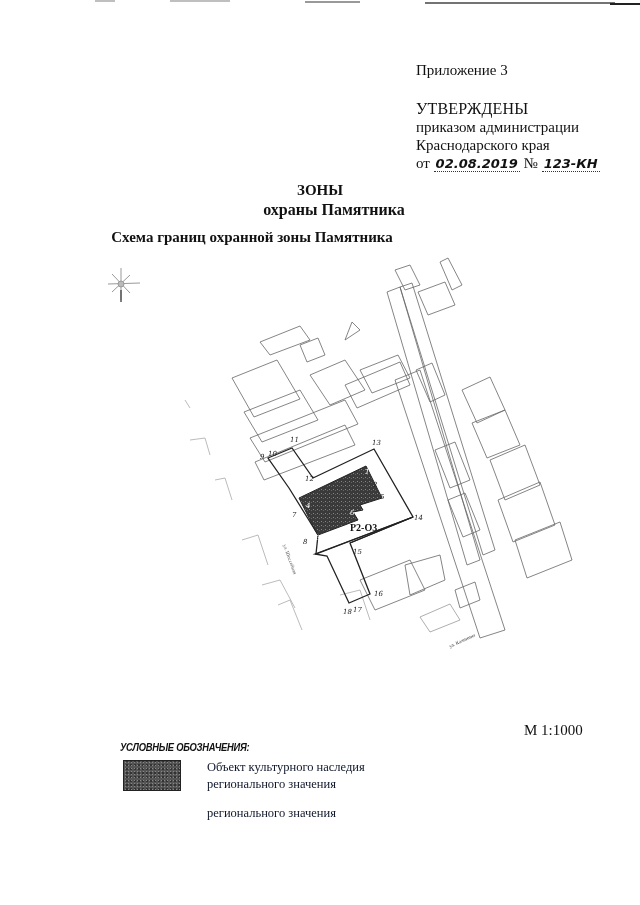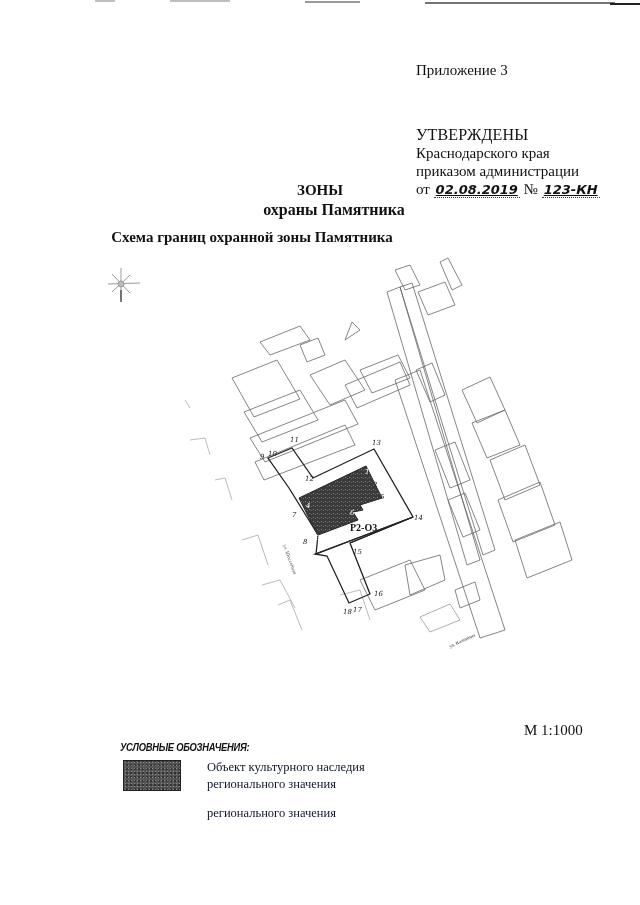--- a/index.html
+++ b/index.html
@@ -8,7 +8,7 @@
     .top-scan { position: absolute; top: 0; left: 0; width: 640px; height: 6px; }
     .appendix { position: absolute; left: 416px; top: 62px; font-size: 15px; }
     .approved { position: absolute; left: 416px; top: 100px; font-size: 15px; line-height: 18px; }
-    .approved .upper { font-size: 16px; letter-spacing: 0.2px; margin-top: 26px; }
+    .approved .upper { font-size: 16px; letter-spacing: 0.2px; }
     .hand { font-family: "DejaVu Sans", sans-serif; font-style: italic; font-weight: bold;
             font-size: 13px; border-bottom: 1px dotted #333; padding: 0 2px; text-decoration: underline; }
     .title1 { position: absolute; left: 0; width: 640px; top: 182px; text-align: center;

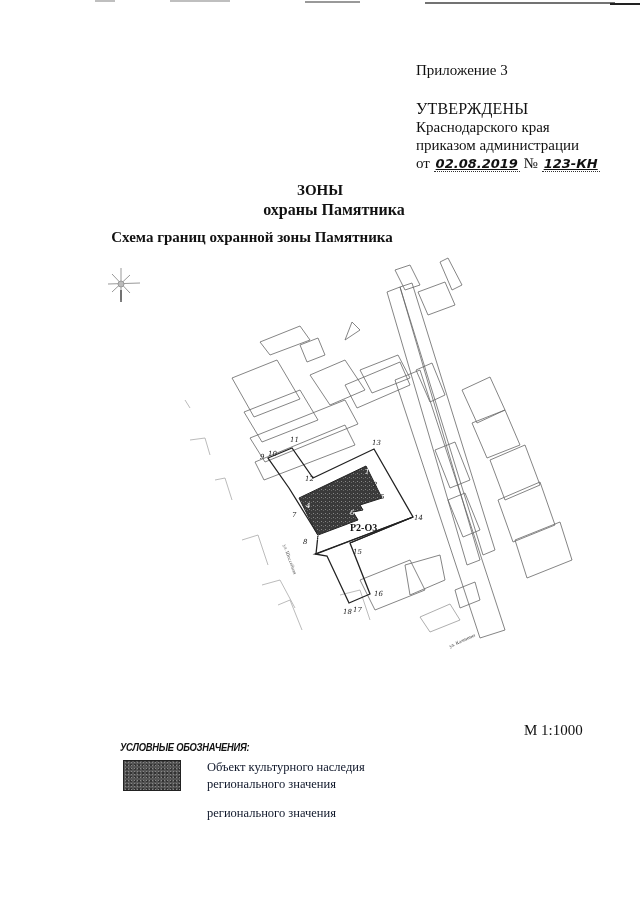--- a/index.html
+++ b/index.html
@@ -46,8 +46,8 @@
 
 <div class="approved">
   <div class="upper">УТВЕРЖДЕНЫ</div>
+  <div>приказом администрации</div>
   <div>Краснодарского края</div>
-  <div>приказом администрации</div>
   <div>
     <span>от</span>
     <span class="hand">02.08.2019</span>

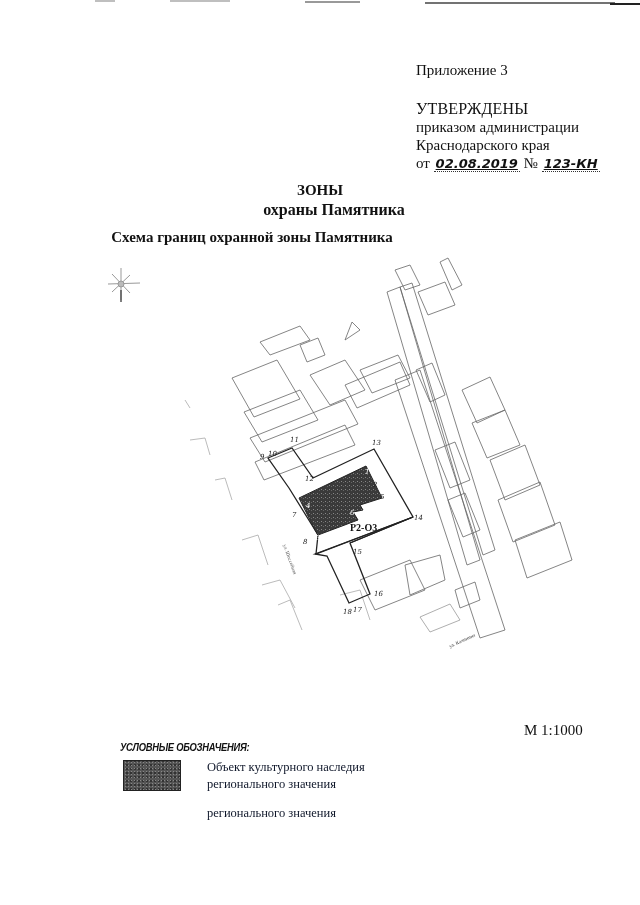--- a/index.html
+++ b/index.html
@@ -10,7 +10,7 @@
     .approved { position: absolute; left: 416px; top: 100px; font-size: 15px; line-height: 18px; }
     .approved .upper { font-size: 16px; letter-spacing: 0.2px; }
     .hand { font-family: "DejaVu Sans", sans-serif; font-style: italic; font-weight: bold;
-            font-size: 13px; border-bottom: 1px dotted #333; padding: 0 2px; text-decoration: underline; }
+            font-size: 13px; border-bottom: 1px dotted #333; padding: 0 2px; }
     .title1 { position: absolute; left: 0; width: 640px; top: 182px; text-align: center;
               font-weight: bold; font-size: 15px; }
     .title2 { position: absolute; left: 0; width: 640px; top: 201px; text-align: center;

